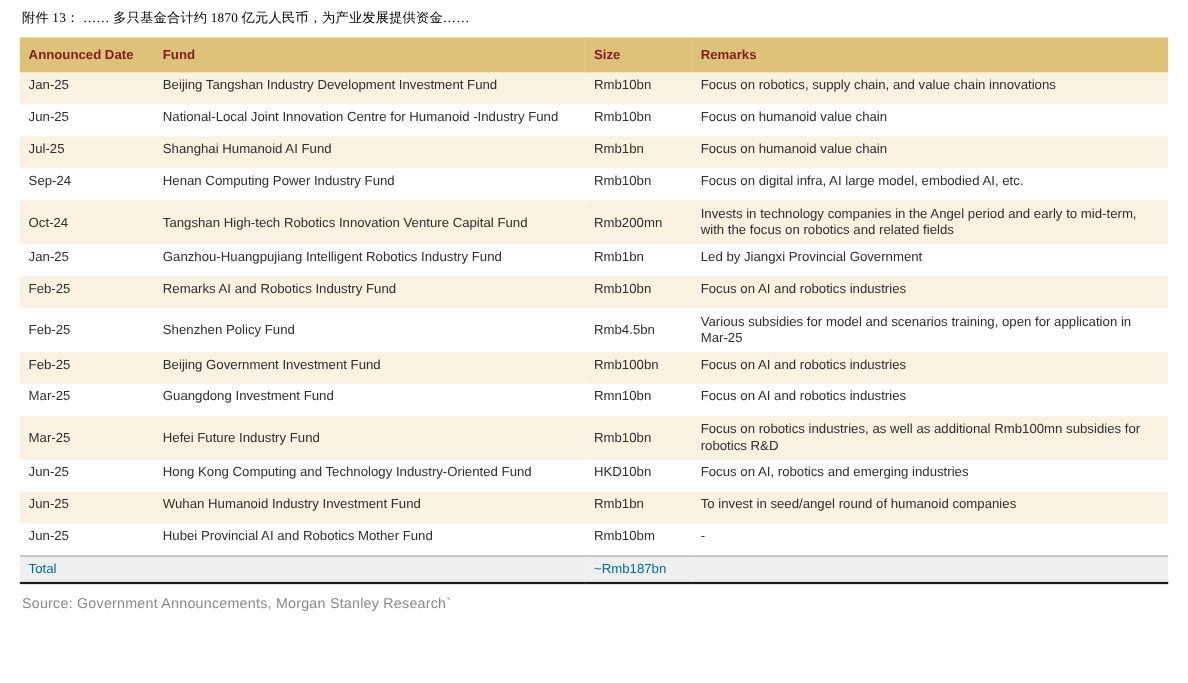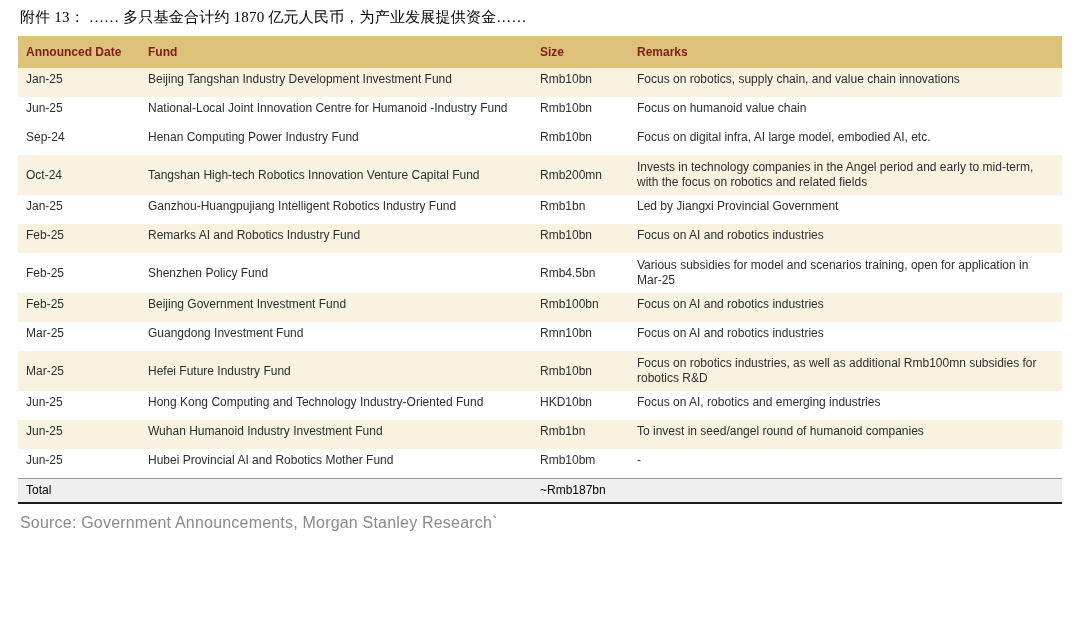--- a/index.html
+++ b/index.html
@@ -18,7 +18,7 @@
   }
   .exhibit-title {
     font-family: "Liberation Serif", "DejaVu Serif", serif;
-    font-size: 15px;
+    font-size: 12px;
     color: #000000;
     margin: 2px 0 9px 2px;
     letter-spacing: 0.2px;

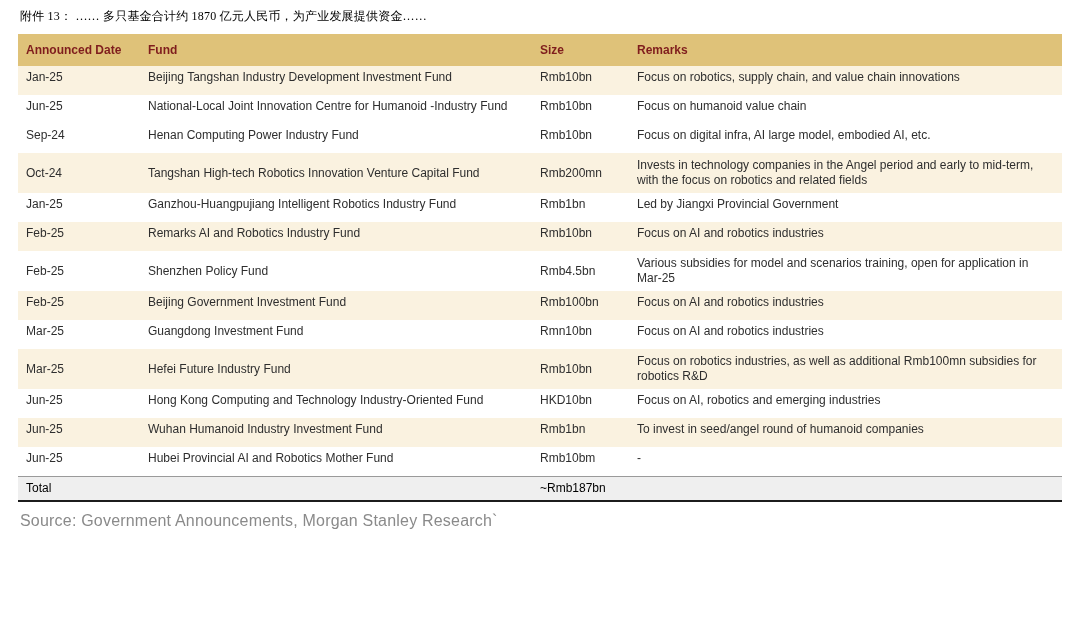--- a/index.html
+++ b/index.html
@@ -96,6 +96,12 @@
         <td>Rmb10bn</td>
         <td>Focus on humanoid value chain</td>
       </tr>
+      <tr class="alt">
+        <td>Jul-25</td>
+        <td>Shanghai Humanoid AI Fund</td>
+        <td>Rmb1bn</td>
+        <td>Focus on humanoid value chain</td>
+      </tr>
       <tr>
         <td>Sep-24</td>
         <td>Henan Computing Power Industry Fund</td>

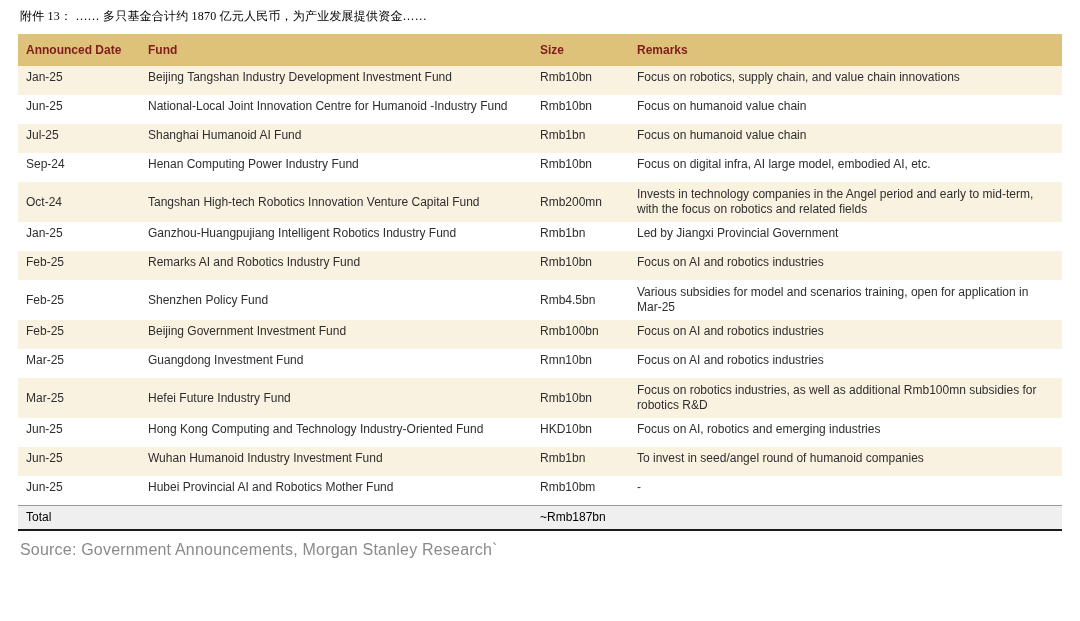--- a/index.html
+++ b/index.html
@@ -52,7 +52,7 @@
     border-top: 1px solid #9a9a9a;
     border-bottom: 2px solid #1c1c1c;
     padding: 4px 10px 4px 8px;
-    color: #000000;
+    color: #0369a1;
   }
   .source-line {
     color: #8a8a8a;

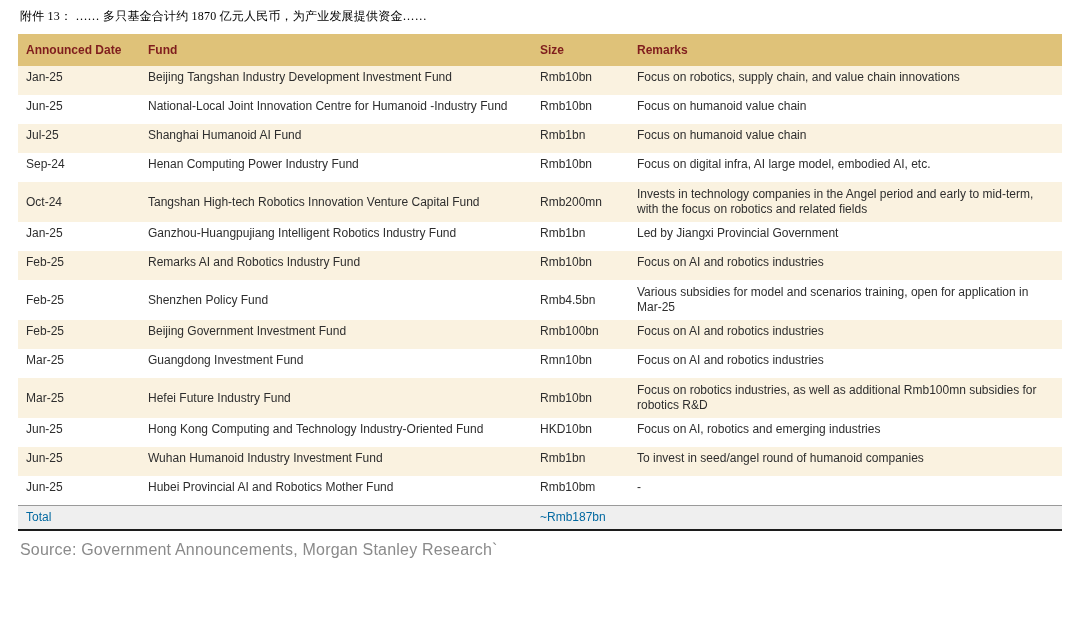--- a/index.html
+++ b/index.html
@@ -56,7 +56,7 @@
   }
   .source-line {
     color: #8a8a8a;
-    font-size: 16px;
+    font-size: 13px;
     margin: 10px 0 0 2px;
     letter-spacing: 0.2px;
   }

